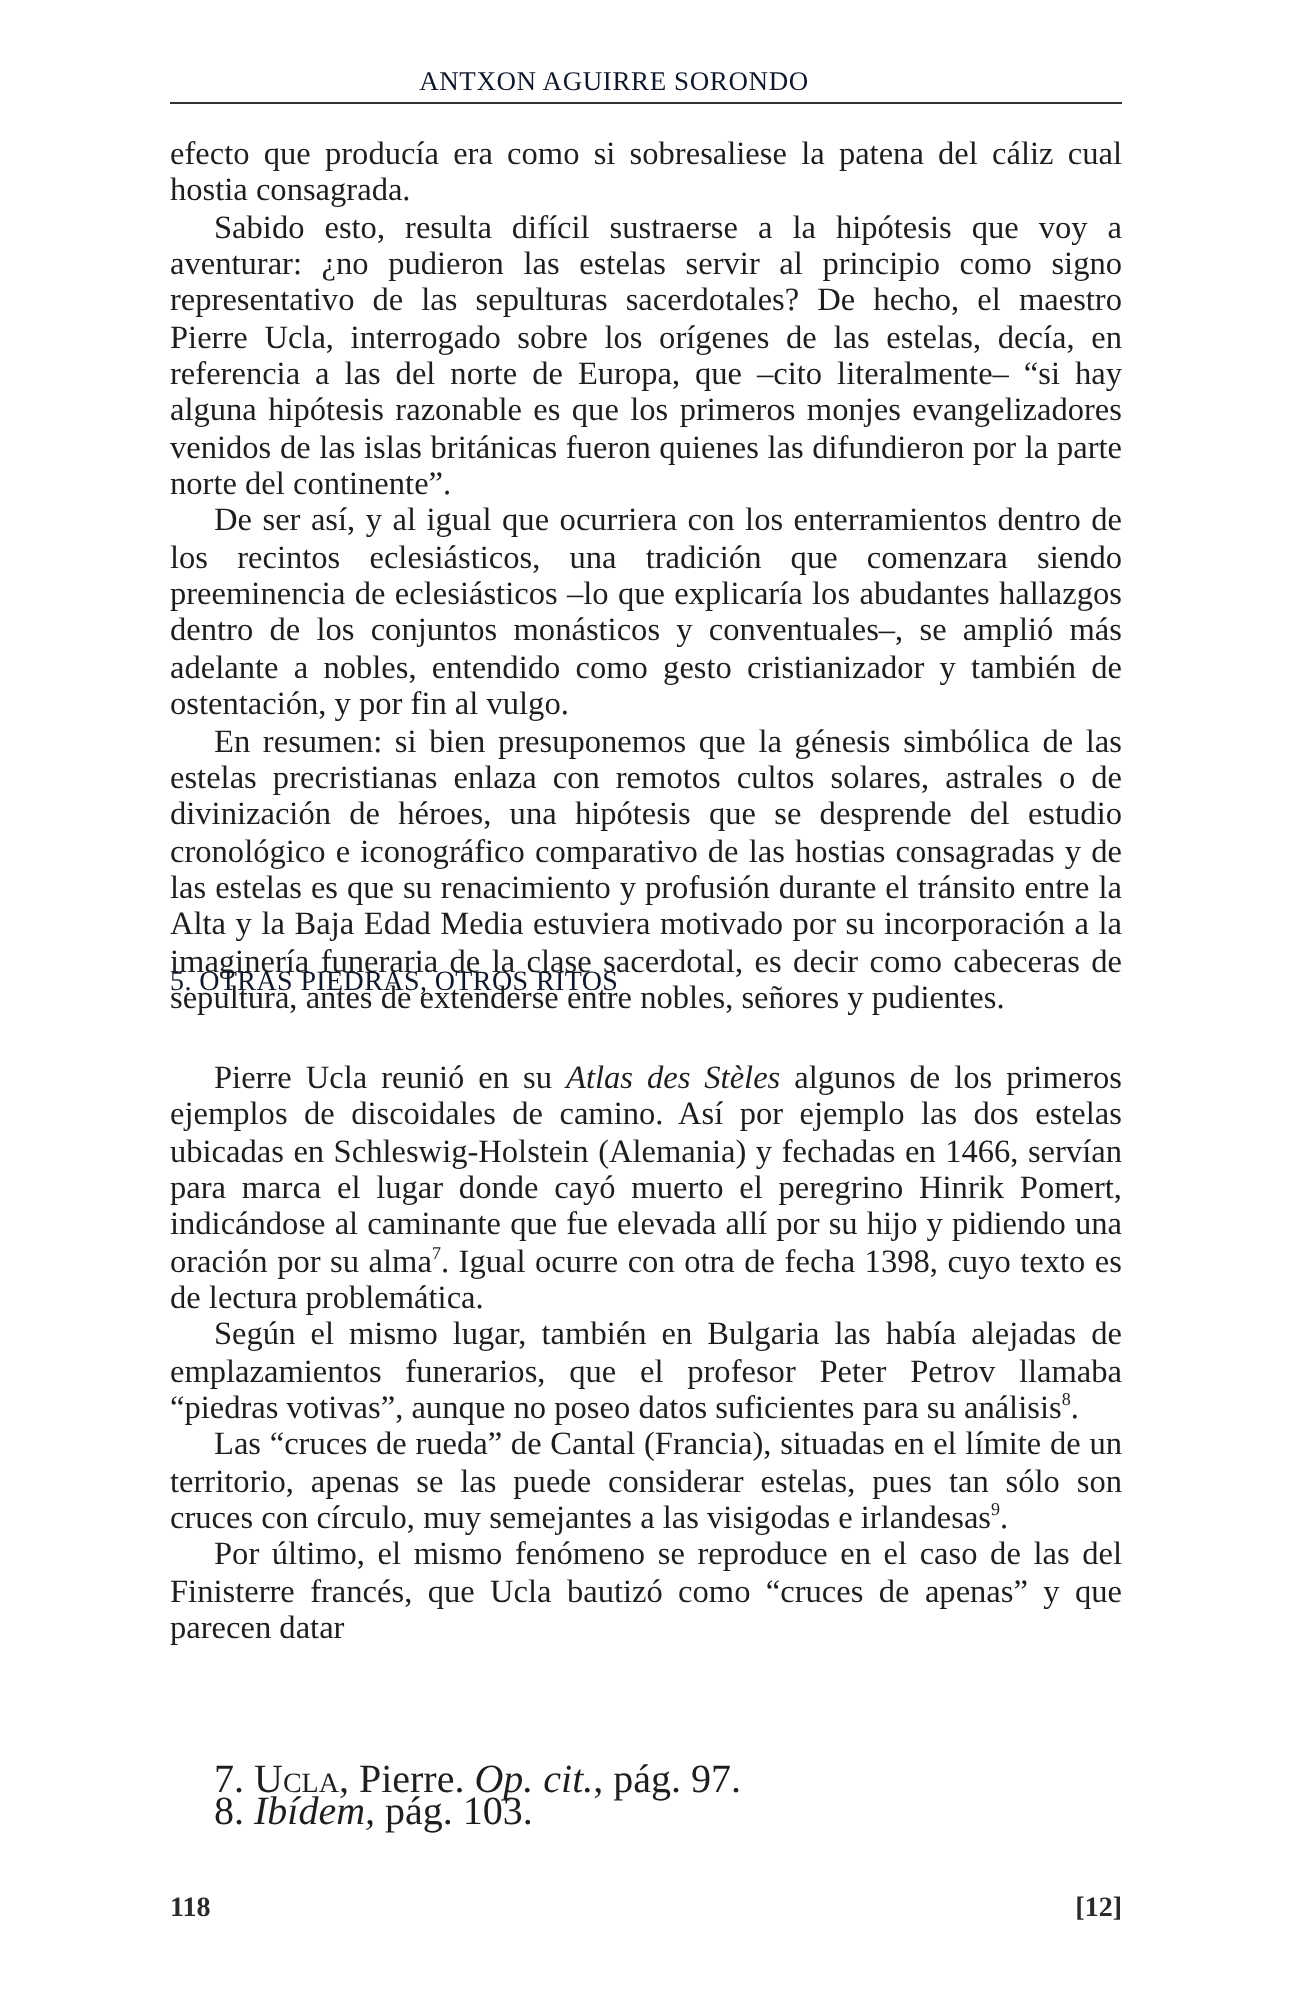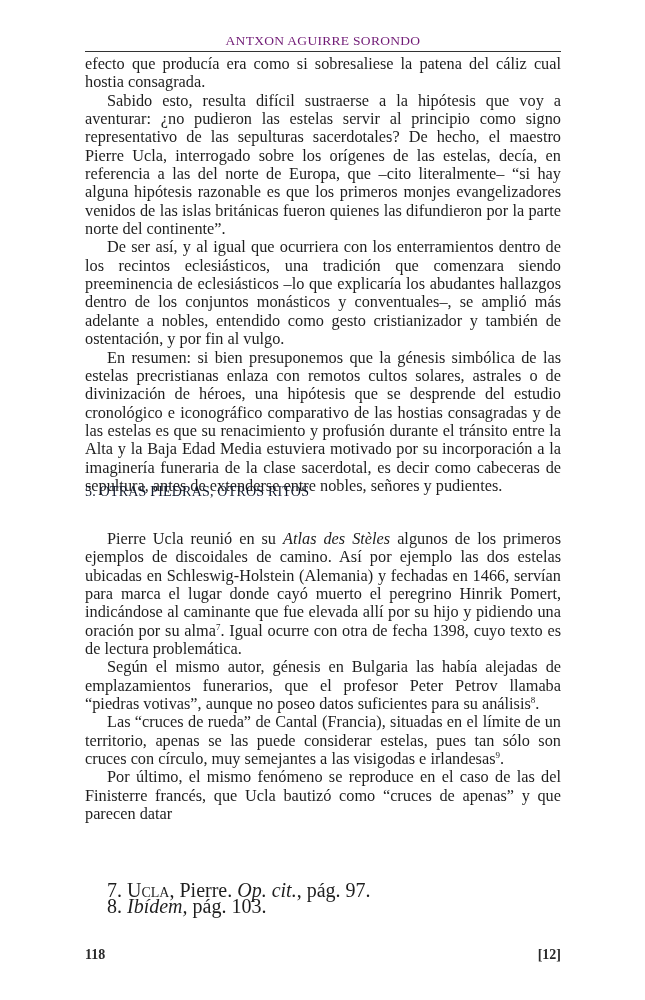--- a/index.html
+++ b/index.html
@@ -17,13 +17,13 @@
     }
     .running-head {
       position: absolute;
-      left: 85px;
+      left: 69px;
       width: 476px;
       top: 33px;
       text-align: center;
       font-size: 13.5px;
       letter-spacing: 0.3px;
-      color: #701a75;
+      color: #0f172a;
     }
     .head-rule {
       position: absolute;

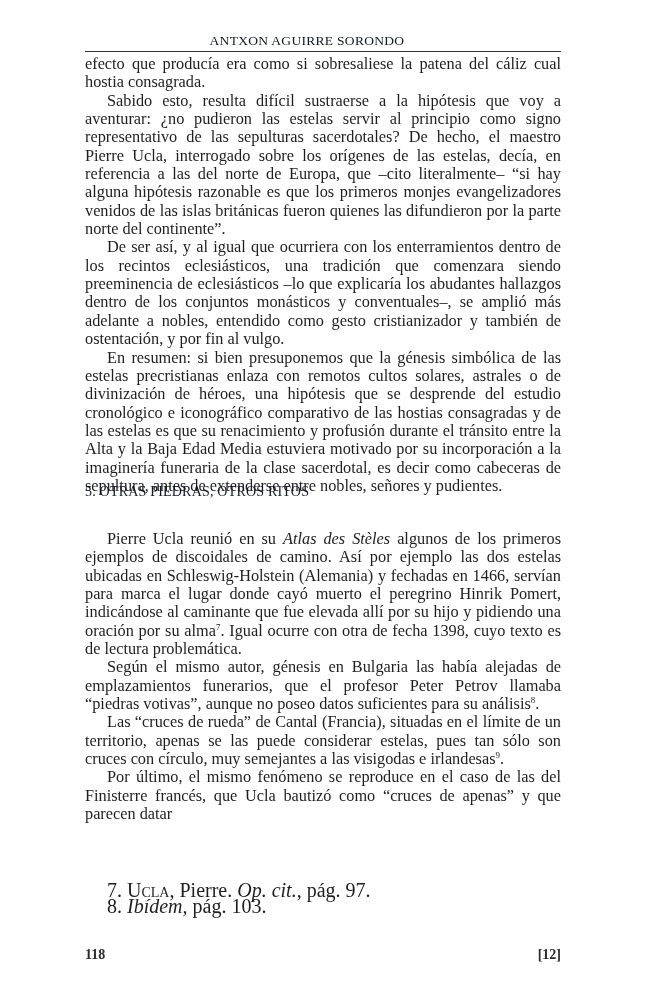--- a/index.html
+++ b/index.html
@@ -37,7 +37,7 @@
       position: absolute;
       left: 85px;
       width: 476px;
-      top: 55px;
+      top: 68px;
       font-size: 16.3px;
       line-height: 18.35px;
       text-align: justify;

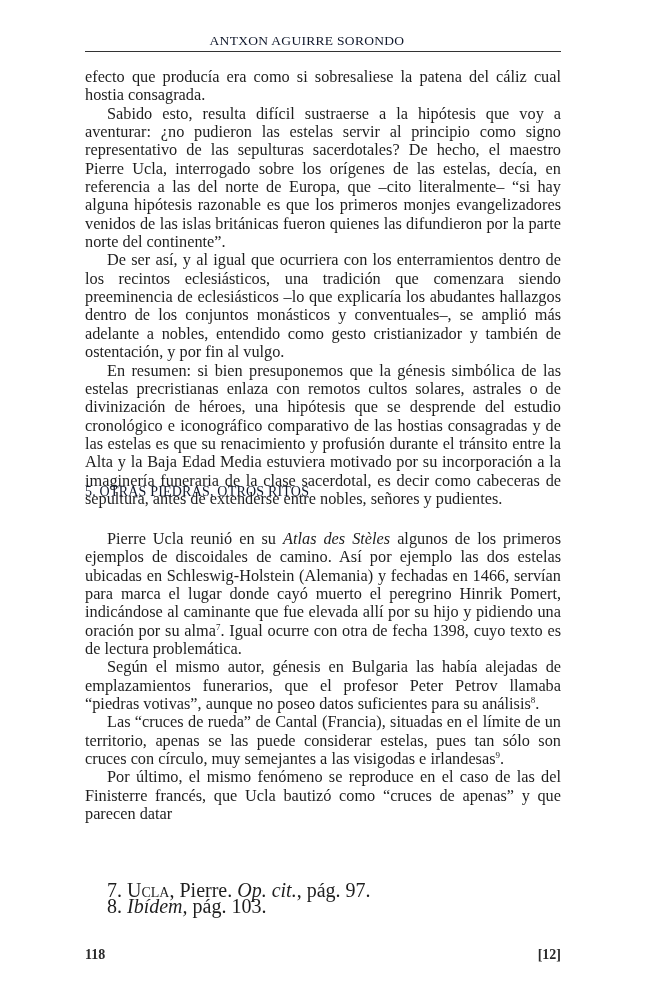--- a/index.html
+++ b/index.html
@@ -106,7 +106,7 @@
 
 <div class="body-block body-block-2">
     <p class="indent"><span>Pierre Ucla reunió en su </span><i>Atlas des Stèles</i><span> algunos de los primeros ejemplos de discoidales de camino. Así por ejemplo las dos estelas ubicadas en Schles­wig-Holstein (Alemania) y fechadas en 1466, servían para marca el lugar donde cayó muerto el peregrino Hinrik Pomert, indicándose al caminante que fue elevada allí por su hijo y pidiendo una oración por su alma</span><sup>7</sup><span>. Igual ocurre con otra de fecha 1398, cuyo texto es de lectura problemática.</span></p>
-    <p class="indent"><span>Según el mismo autor, génesis en Bulgaria las había alejadas de empla­zamientos funerarios, que el profesor Peter Petrov llamaba “piedras votivas”, aunque no poseo datos suficientes para su análisis</span><sup>8</sup><span>.</span></p>
+    <p class="indent"><span>Según el mismo lugar, también en Bulgaria las había alejadas de empla­zamientos funerarios, que el profesor Peter Petrov llamaba “piedras votivas”, aunque no poseo datos suficientes para su análisis</span><sup>8</sup><span>.</span></p>
     <p class="indent"><span>Las “cruces de rueda” de Cantal (Francia), situadas en el límite de un te­rritorio, apenas se las puede considerar estelas, pues tan sólo son cruces con círculo, muy semejantes a las visigodas e irlandesas</span><sup>9</sup><span>.</span></p>
     <p class="indent"><span>Por último, el mismo fenómeno se reproduce en el caso de las del Finis­terre francés, que Ucla bautizó como “cruces de apenas” y que parecen datar</span></p>
   </div>

